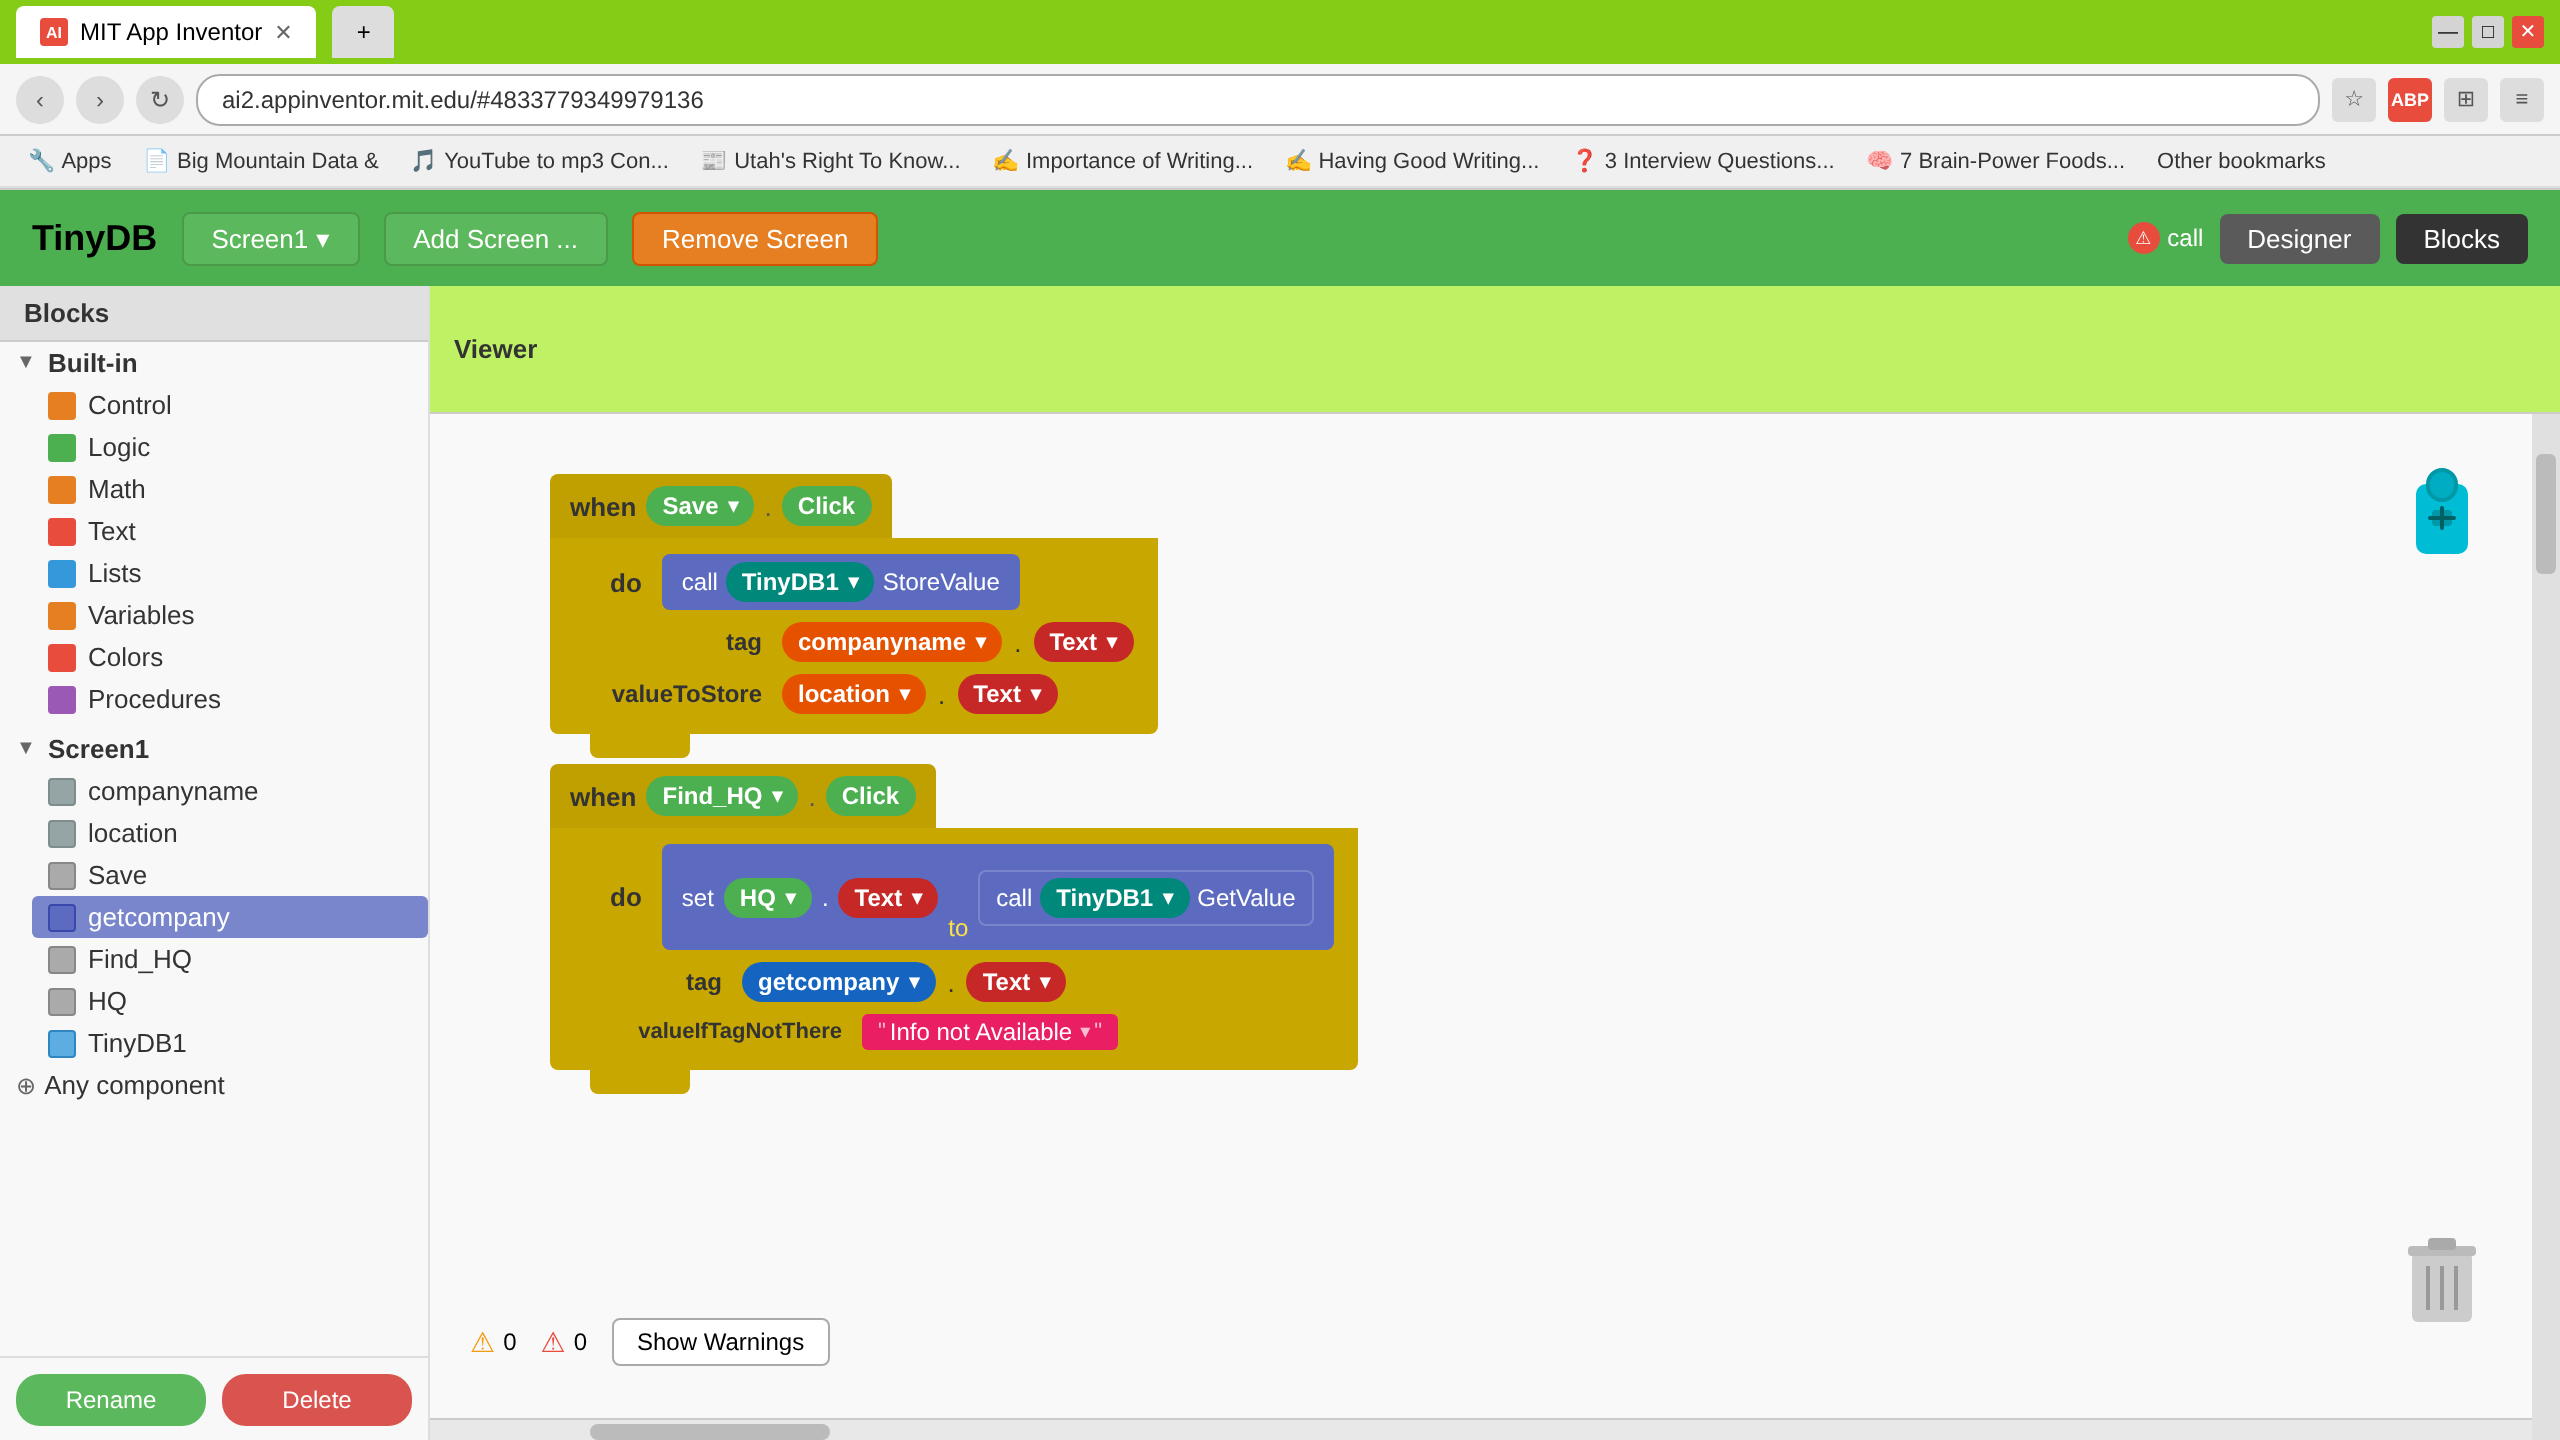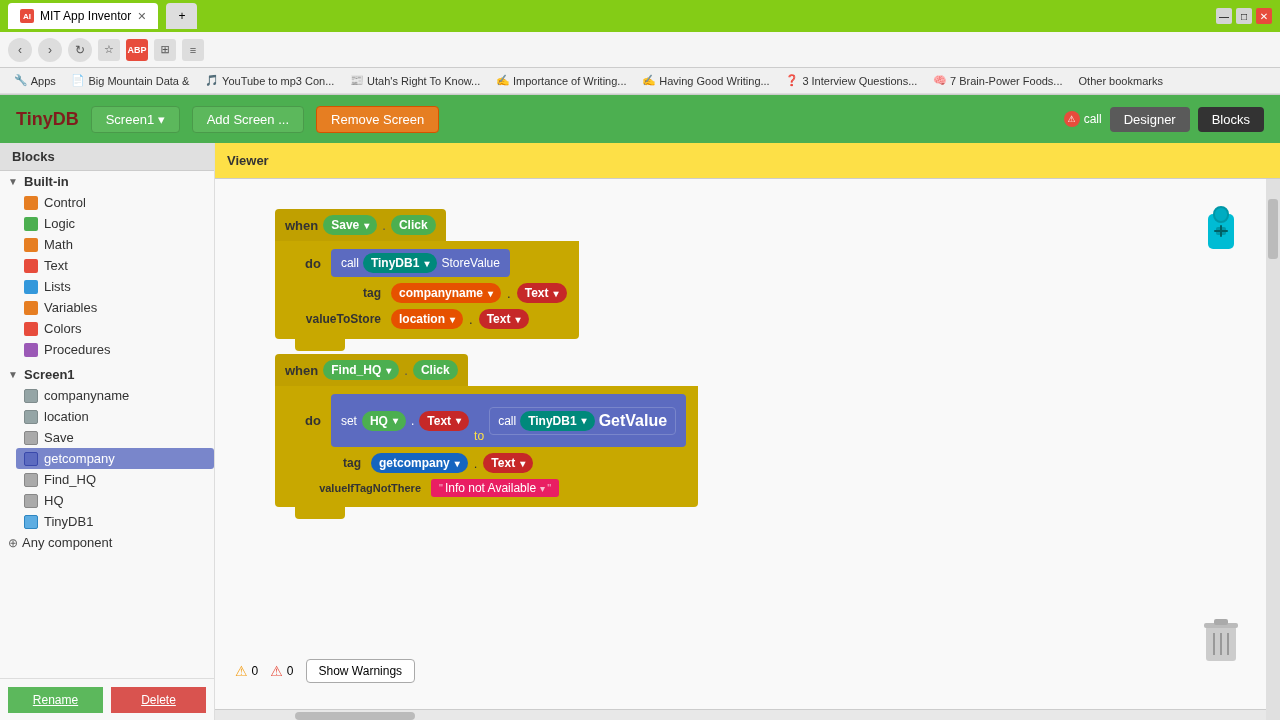--- a/index.html
+++ b/index.html
@@ -115,6 +115,9 @@
     <button class="nav-btn">‹</button>
     <button class="nav-btn">›</button>
     <button class="nav-btn">↻</button>
+    <div class="address-bar">
+      <span>ai2.appinventor.mit.edu/#4833779349979136</span>
+    </div>
     <div class="nav-icons">
       <div class="nav-icon">☆</div>
       <div class="nav-icon" style="background:#e74c3c; color:white; font-size:9px; font-weight:bold;">ABP</div>

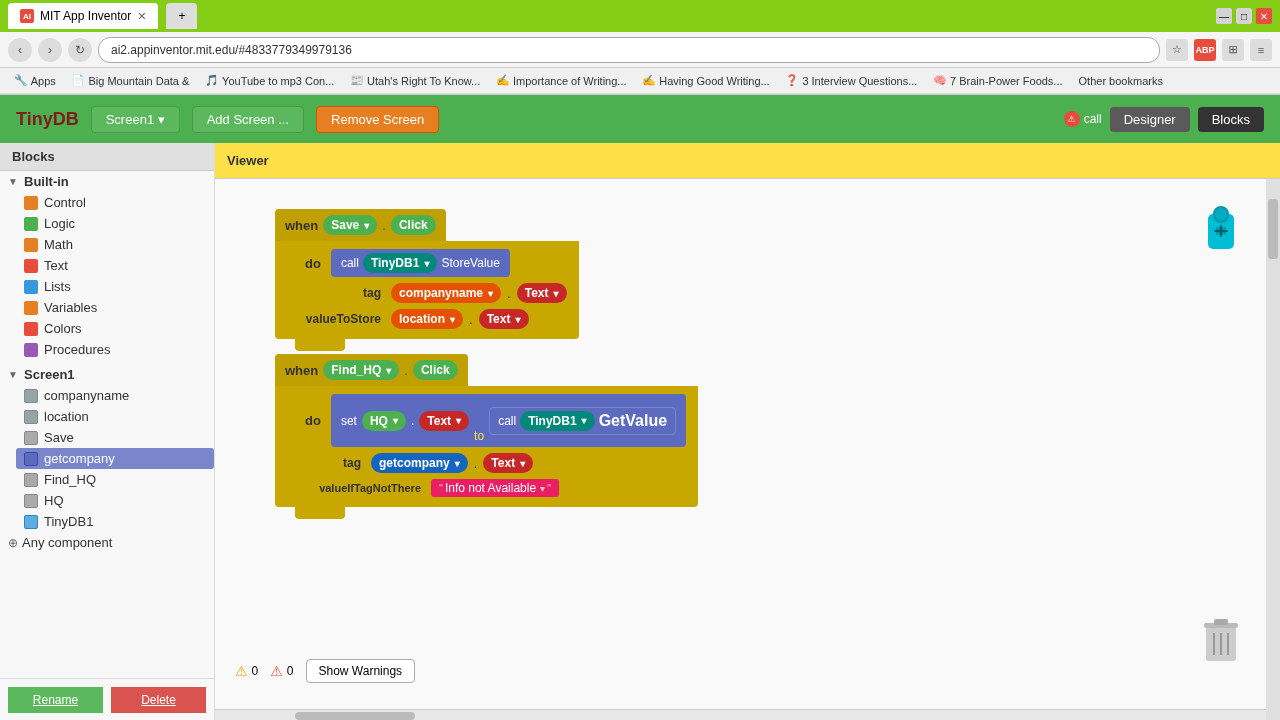--- a/index.html
+++ b/index.html
@@ -26,7 +26,7 @@
 
     
     .app-header { background: #4CAF50; display: flex; align-items: center; padding: 0 16px; height: 48px; gap: 12px; }
-    .app-logo { font-size: 18px; font-weight: bold; color: #7f1d1d; }
+    .app-logo { font-size: 18px; font-weight: bold; color: #000000; }
     .header-btn { background: #5cb85c; border: 1px solid #4a9a4a; color: white; padding: 5px 14px; border-radius: 4px; cursor: pointer; font-size: 13px; display: flex; align-items: center; gap: 4px; }
     .header-btn-orange { background: #e67e22; border-color: #d35400; }
     .header-right-btn { background: #5a5a5a; color: white; border: none; padding: 5px 14px; border-radius: 4px; cursor: pointer; font-size: 13px; }

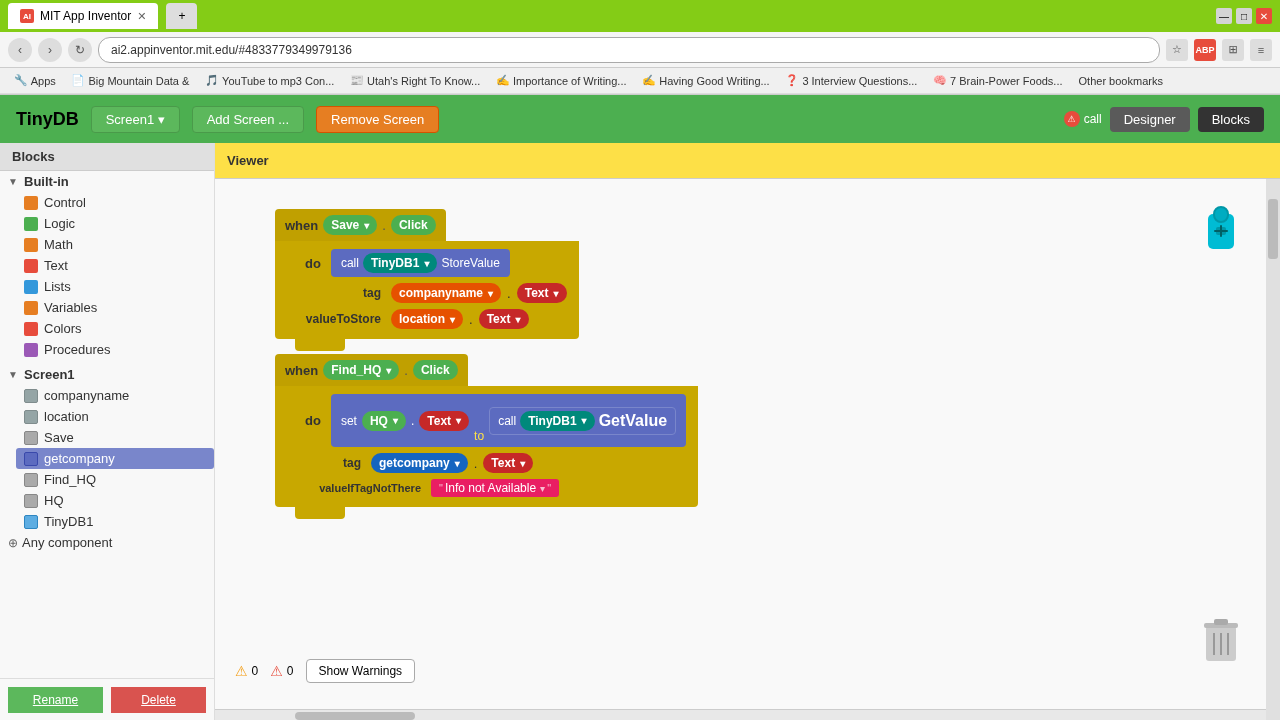--- a/index.html
+++ b/index.html
@@ -51,7 +51,7 @@
 
     
     .viewer { flex: 1; display: flex; flex-direction: column; background: #fff; overflow: hidden; }
-    .viewer-header { background: #fde047; padding: 10px 12px; font-size: 13px; font-weight: bold; color: #333; border-bottom: 1px solid #ccc; }
+    .viewer-header { background: #bef264; padding: 24px 12px; font-size: 13px; font-weight: bold; color: #333; border-bottom: 1px solid #ccc; }
     .viewer-canvas { flex: 1; background: #f9f9f9; position: relative; overflow: hidden; }
 
     

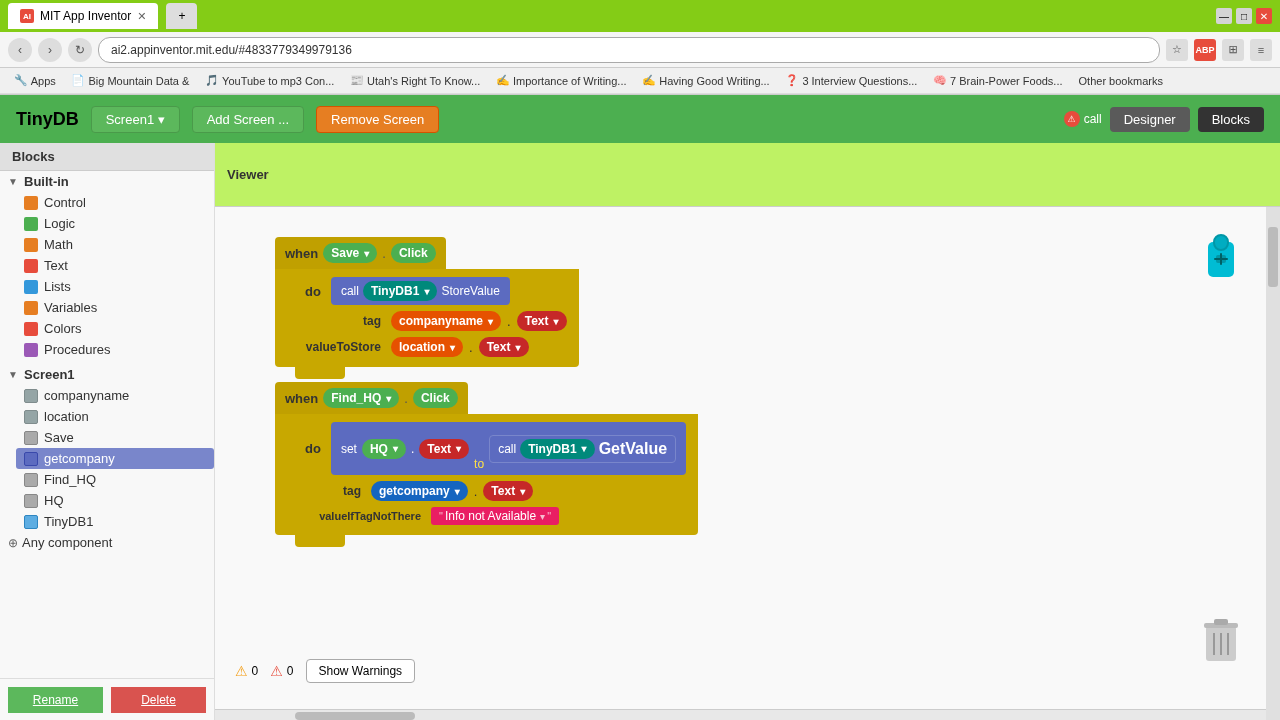--- a/index.html
+++ b/index.html
@@ -387,7 +387,7 @@
                     <span>TinyDB1</span>
                     <span class="pill-dropdown">▾</span>
                   </span>
-                  <span style="color:white; font-size:16px;font-weight:bold;">GetValue</span>
+                  <span style="color:white; font-size:12px;">GetValue</span>
                 </div>
               </div>
             </div>

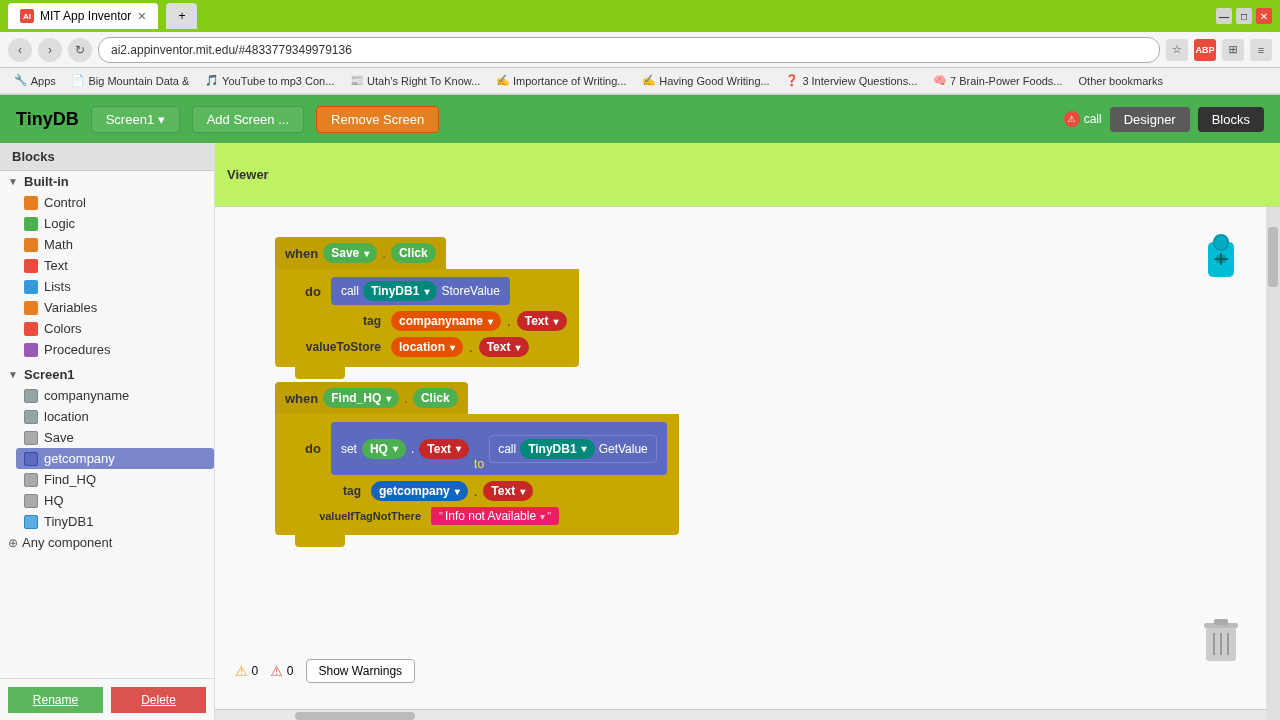--- a/index.html
+++ b/index.html
@@ -46,7 +46,7 @@
     .leaf-icon { width: 14px; height: 14px; display: inline-block; border-radius: 2px; margin-right: 2px; }
 
     .sidebar-bottom { margin-top: auto; padding: 8px; display: flex; gap: 8px; border-top: 1px solid #ddd; }
-    .sidebar-bottom-btn { flex: 1; padding: 6px; background: #5cb85c; color: white; border: none; border-radius: 0; cursor: pointer; font-size: 12px; text-decoration: underline; }
+    .sidebar-bottom-btn { flex: 1; padding: 6px; background: #5cb85c; color: white; border: none; border-radius: 12px; cursor: pointer; font-size: 12px; }
     .sidebar-bottom-btn.danger { background: #d9534f; }
 
     

